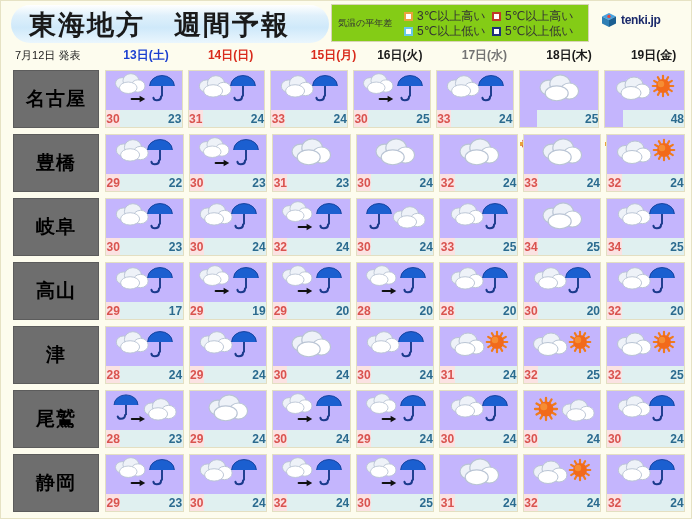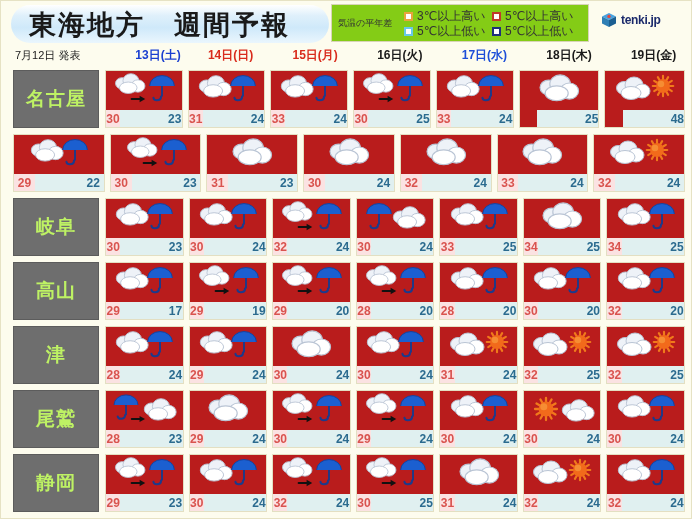--- a/index.html
+++ b/index.html
@@ -255,7 +255,7 @@
 
   <div id="date-row">
     <div id="issue-date">7月12日 発表</div>
-  <div class="date-cell" style="left: 116px; color: rgb(26, 63, 208);">13日(土)</div>
+  <div class="date-cell" style="left: 104px; color: rgb(26, 63, 208);">13日(土)</div>
       <div class="date-cell" style="left: 188.6px; color: rgb(217, 43, 28);">14日(日)</div>
       <div class="date-cell" style="left: 273.2px; color: rgb(217, 43, 28);">15日(月)</div>
       <div class="date-cell" style="left: 357.8px; color: rgb(26, 26, 26);">16日(火)</div>

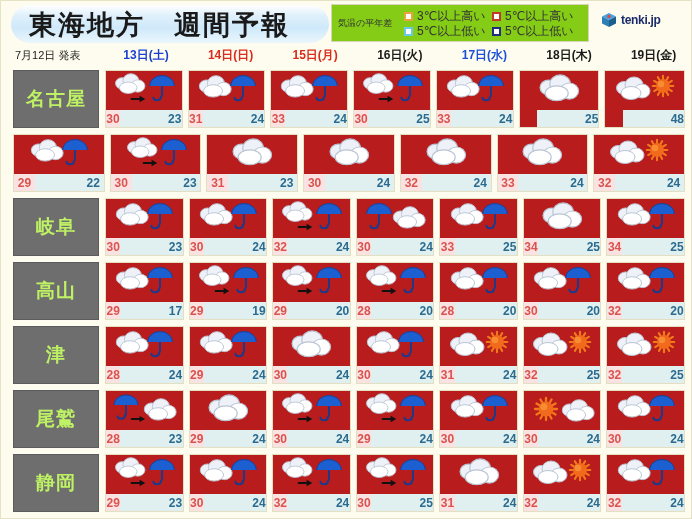--- a/index.html
+++ b/index.html
@@ -257,7 +257,7 @@
     <div id="issue-date">7月12日 発表</div>
   <div class="date-cell" style="left: 104px; color: rgb(26, 63, 208);">13日(土)</div>
       <div class="date-cell" style="left: 188.6px; color: rgb(217, 43, 28);">14日(日)</div>
-      <div class="date-cell" style="left: 273.2px; color: rgb(217, 43, 28);">15日(月)</div>
+      <div class="date-cell" style="left: 273.2px; color: rgb(217, 43, 28); text-align: right;">15日(月)</div>
       <div class="date-cell" style="left: 357.8px; color: rgb(26, 26, 26);">16日(火)</div>
       <div class="date-cell" style="left: 442.4px; color: #1d4ed8;">17日(水)</div>
       <div class="date-cell" style="left: 527px; color: rgb(26, 26, 26);">18日(木)</div>

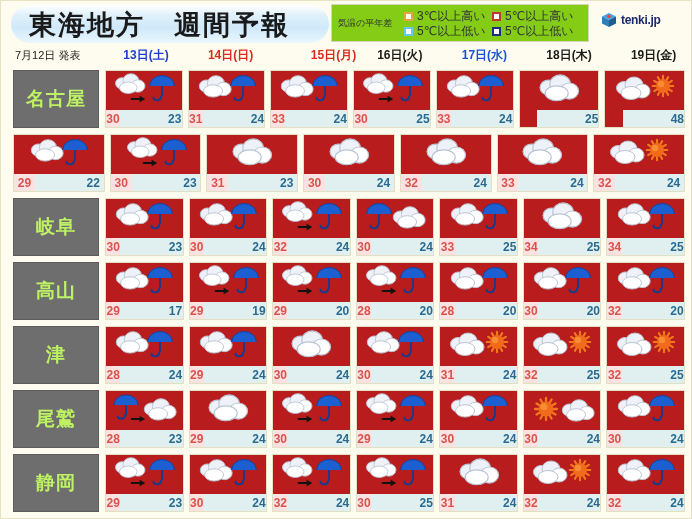--- a/index.html
+++ b/index.html
@@ -259,7 +259,7 @@
       <div class="date-cell" style="left: 188.6px; color: rgb(217, 43, 28);">14日(日)</div>
       <div class="date-cell" style="left: 273.2px; color: rgb(217, 43, 28); text-align: right;">15日(月)</div>
       <div class="date-cell" style="left: 357.8px; color: rgb(26, 26, 26);">16日(火)</div>
-      <div class="date-cell" style="left: 442.4px; color: #1d4ed8;">17日(水)</div>
+      <div class="date-cell" style="left: 442.4px; color: #737373;">17日(水)</div>
       <div class="date-cell" style="left: 527px; color: rgb(26, 26, 26);">18日(木)</div>
       <div class="date-cell" style="left: 611.6px; color: rgb(26, 26, 26);">19日(金)</div>
     </div>

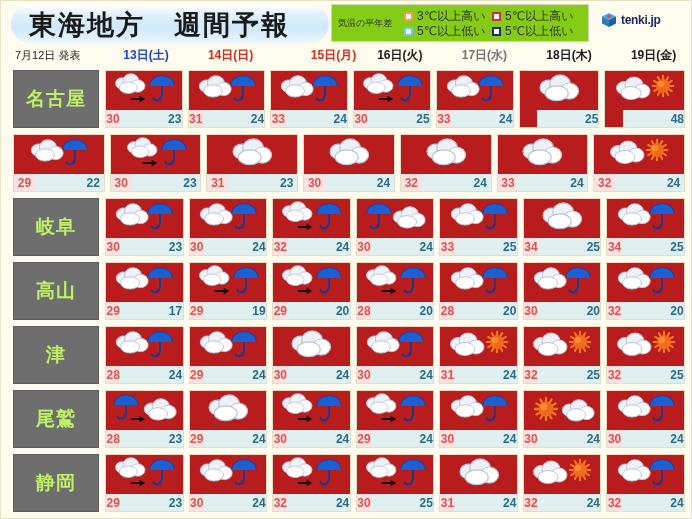--- a/index.html
+++ b/index.html
@@ -150,7 +150,7 @@
     width: 86px;
     flex: none;
     background: #6e6e6e;
-    color: #bef264;
+    color: #000000;
     display: flex;
     align-items: center;
     justify-content: center;

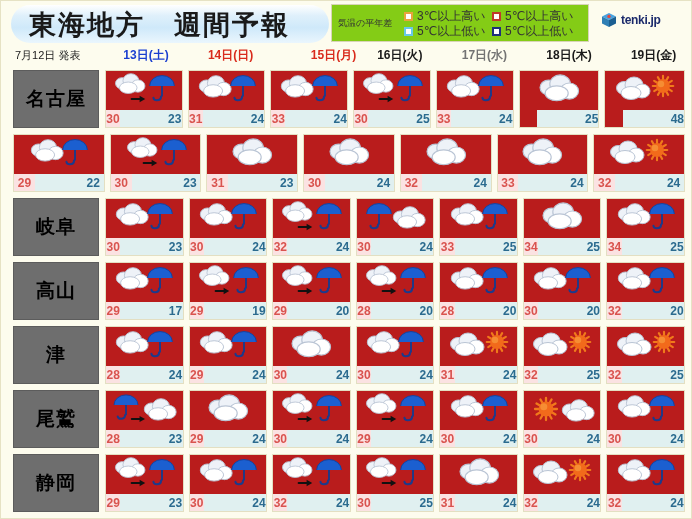--- a/index.html
+++ b/index.html
@@ -168,7 +168,7 @@
   }
   .day {
     flex: 1;
-    background: #b91c1c;
+    background: #c4b5fd;
     border: 1px solid #e3dfc2;
     margin: 3px 0;
     display: flex;

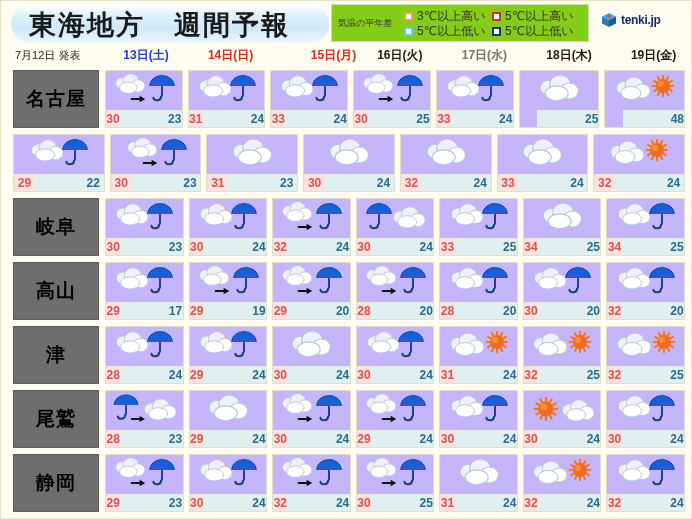--- a/index.html
+++ b/index.html
@@ -437,6 +437,7 @@
         </div>
       </div>
       <div class="row">
+        <div class="city">豊橋</div>
         <div class="days">
           <div class="day">
             <div class="icon-area">

